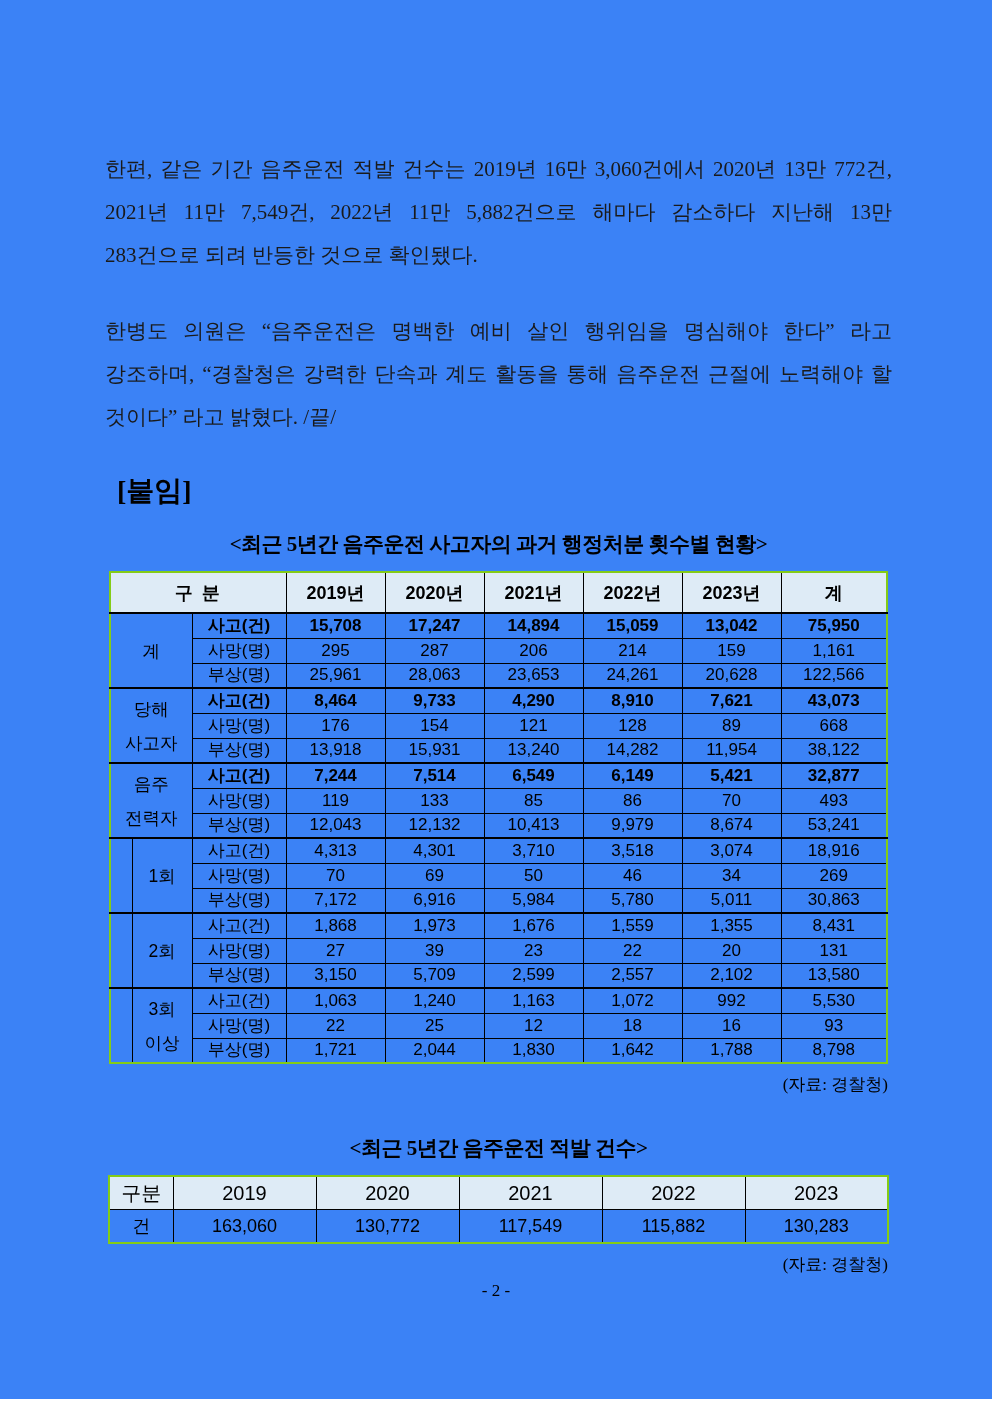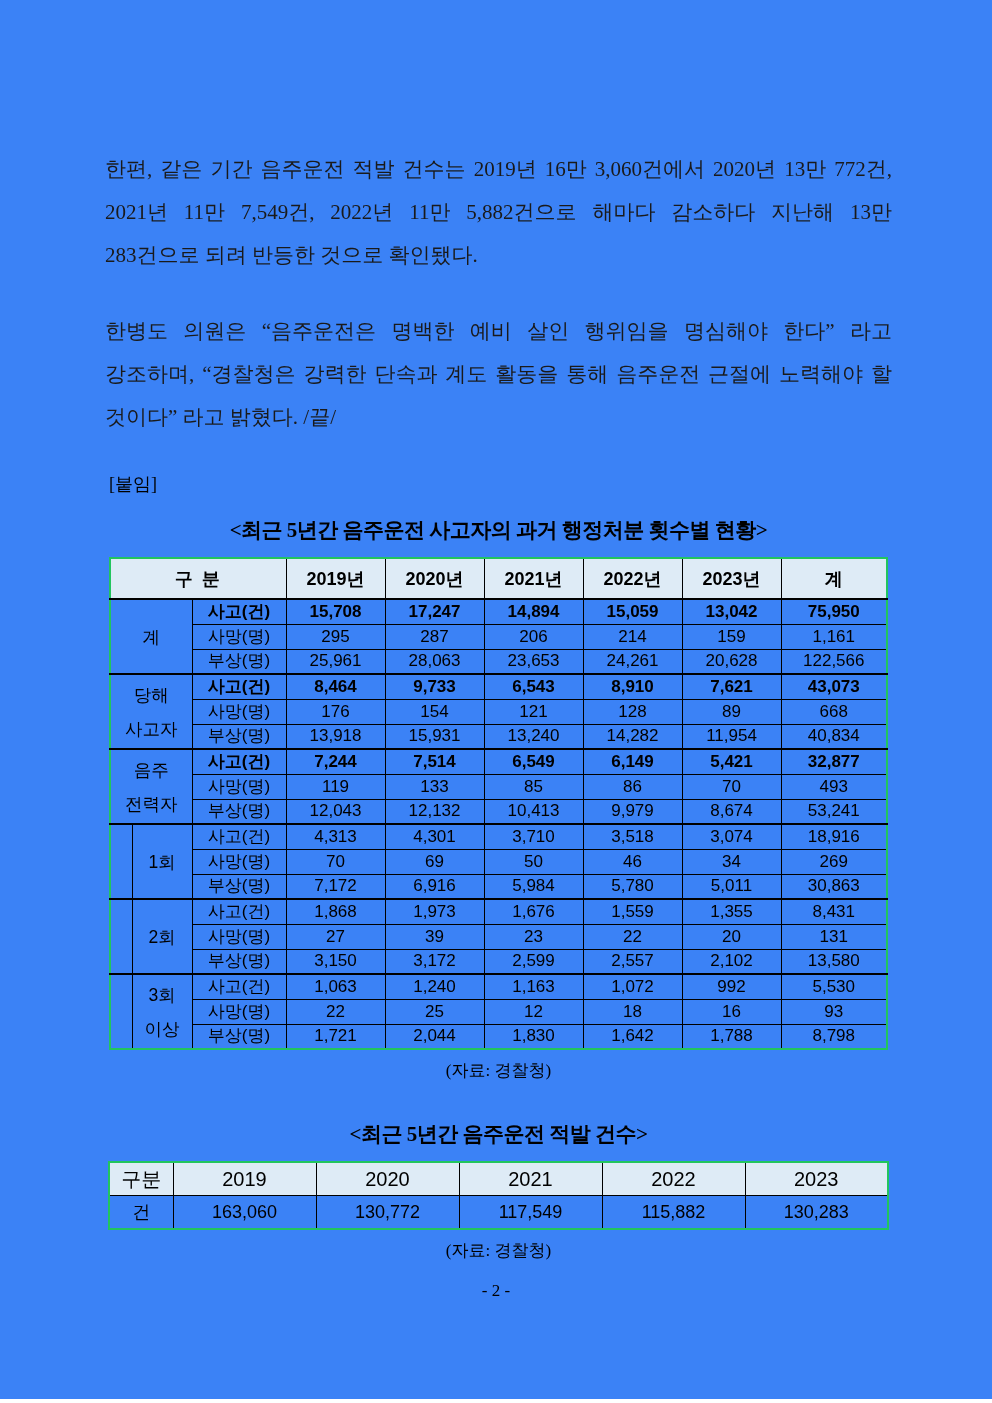--- a/index.html
+++ b/index.html
@@ -25,9 +25,9 @@
     color: #1a1a1a;
   }
   .attach-label {
-    font-size: 18px;
-    font-weight: normal;
-    margin: 30px 0 16px 4px;
+    font-size: 28px;
+    font-weight: bold;
+    margin: 30px 0 16px 12px;
   }
   .tbl-title {
     text-align: center;

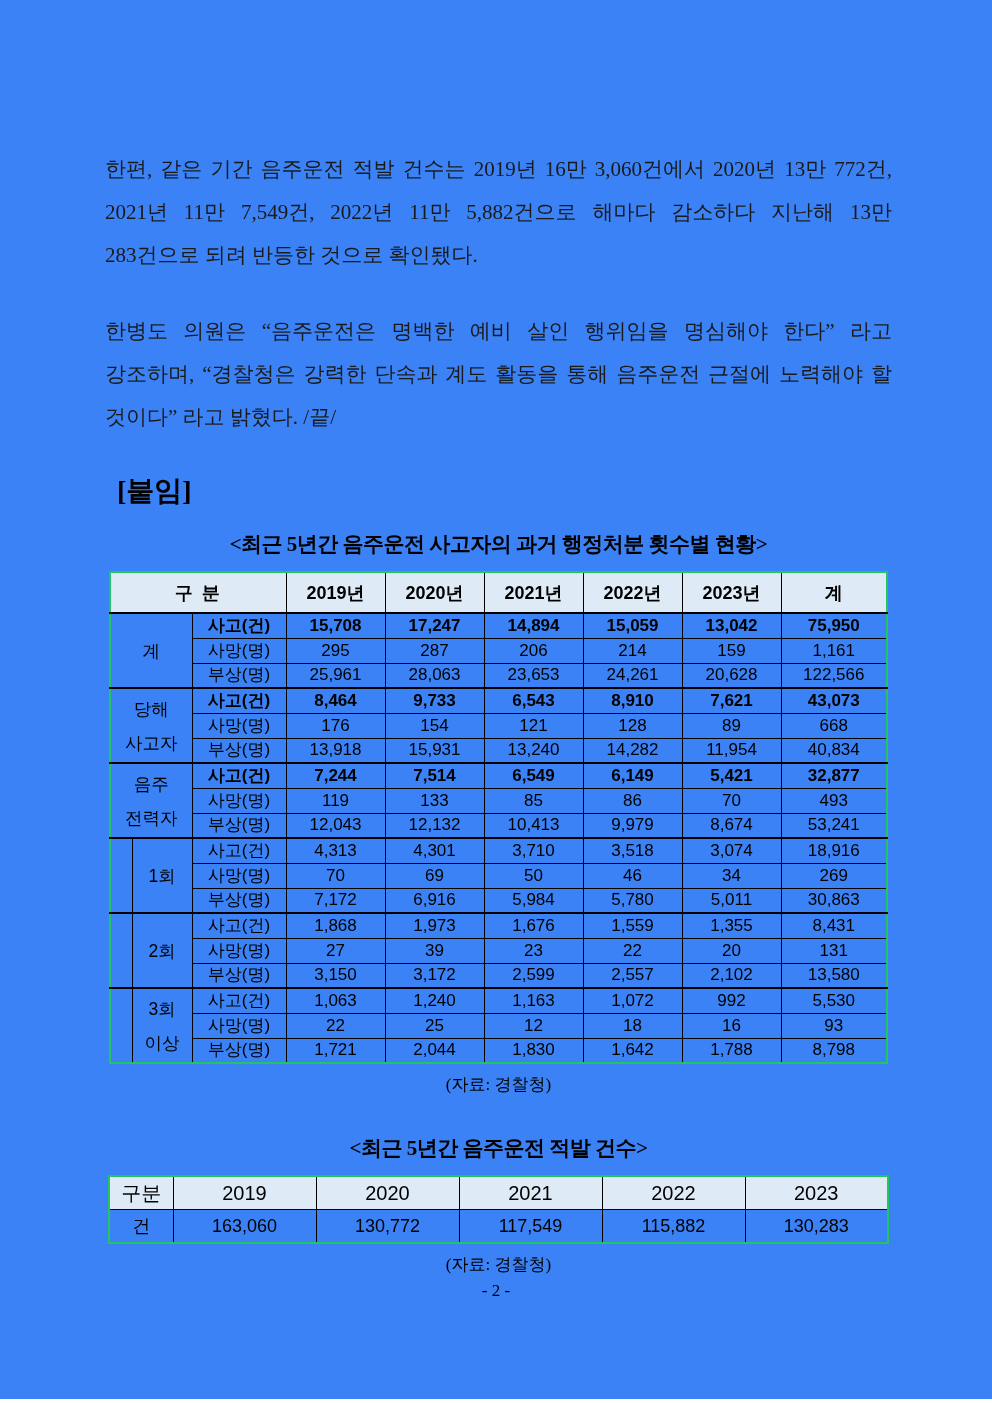--- a/index.html
+++ b/index.html
@@ -41,7 +41,7 @@
     table-layout: fixed;
     margin: 0 auto;
     font-family: "Liberation Sans", sans-serif;
-    border: 2px solid #22c55e;
+    border: 2px solid #84cc16;
   }
   table.t1 { width: 779px; }
   table.t2 { width: 779px; }

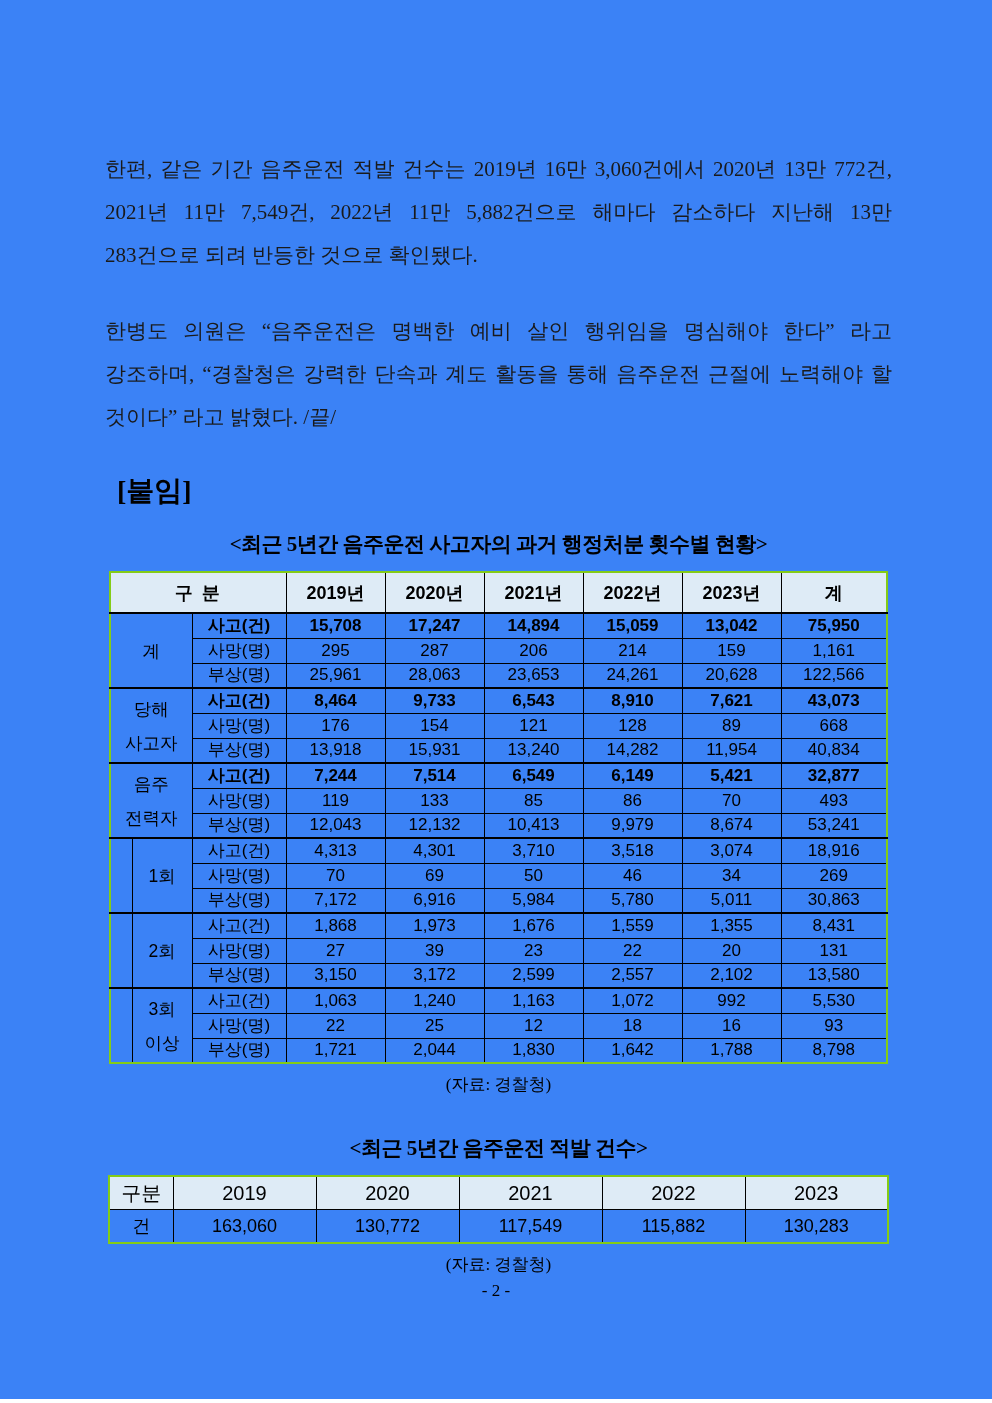--- a/index.html
+++ b/index.html
@@ -169,7 +169,7 @@
             <td class="metric b">사고(건)</td>
             <td class="val b">8,464</td>
             <td class="val b">9,733</td>
-            <td class="val b">6,543</td>
+            <td class="val b">4,290</td>
             <td class="val b">8,910</td>
             <td class="val b">7,621</td>
             <td class="val b">43,073</td>

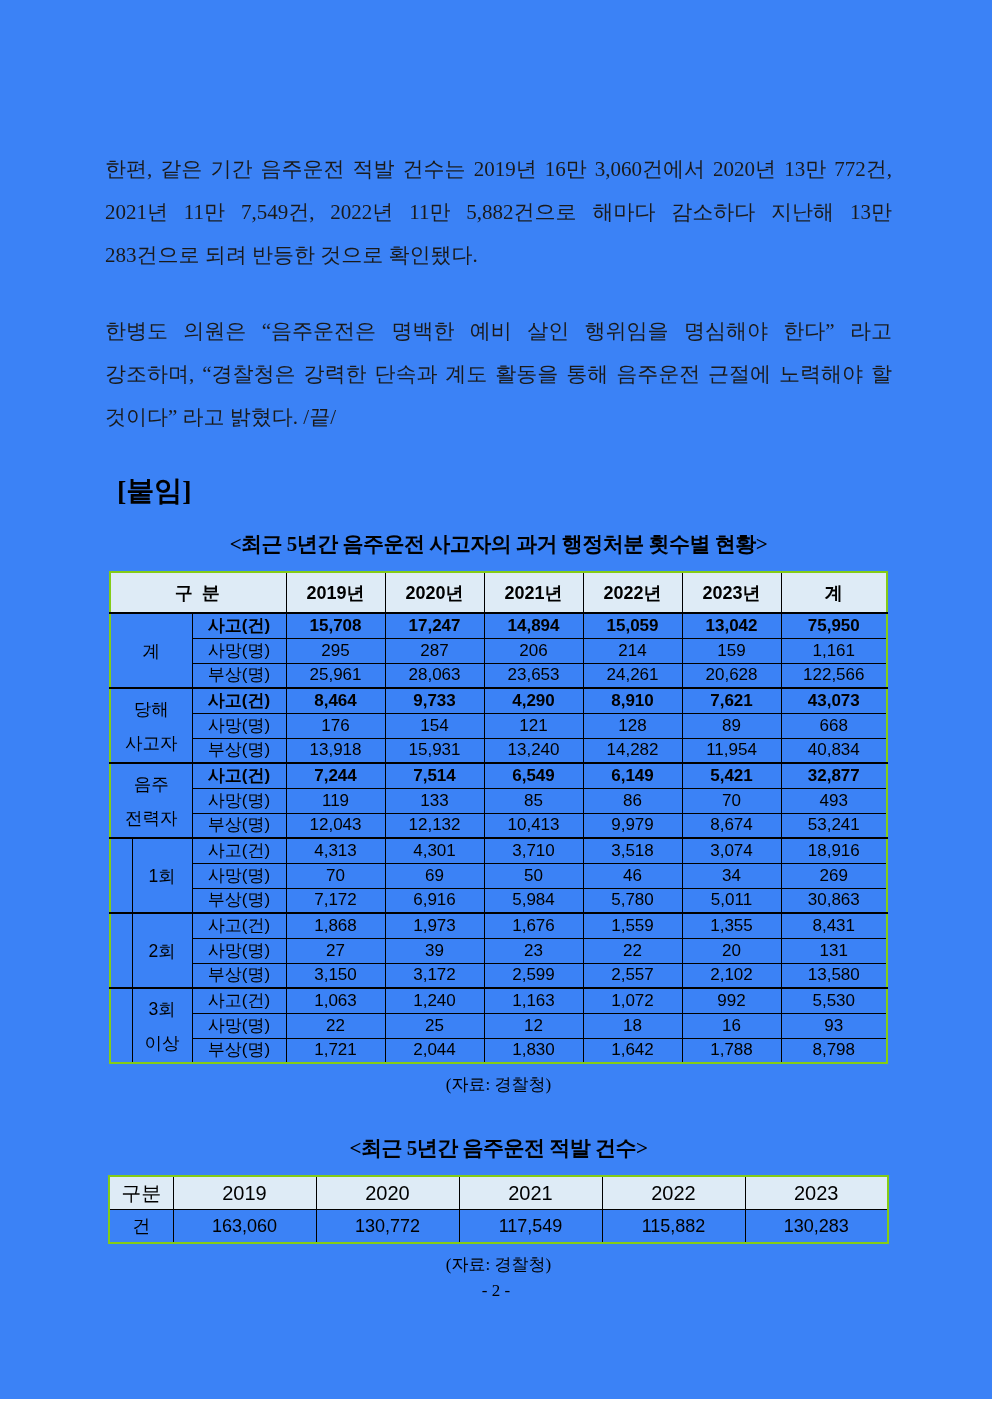--- a/index.html
+++ b/index.html
@@ -190,7 +190,7 @@
             <td class="val">13,240</td>
             <td class="val">14,282</td>
             <td class="val">11,954</td>
-            <td class="val">40,834</td>
+            <td class="val">38,122</td>
           </tr>
           <tr class="gstart">
             <td class="glabel" rowspan="3" colspan="2">음주 전력자</td>

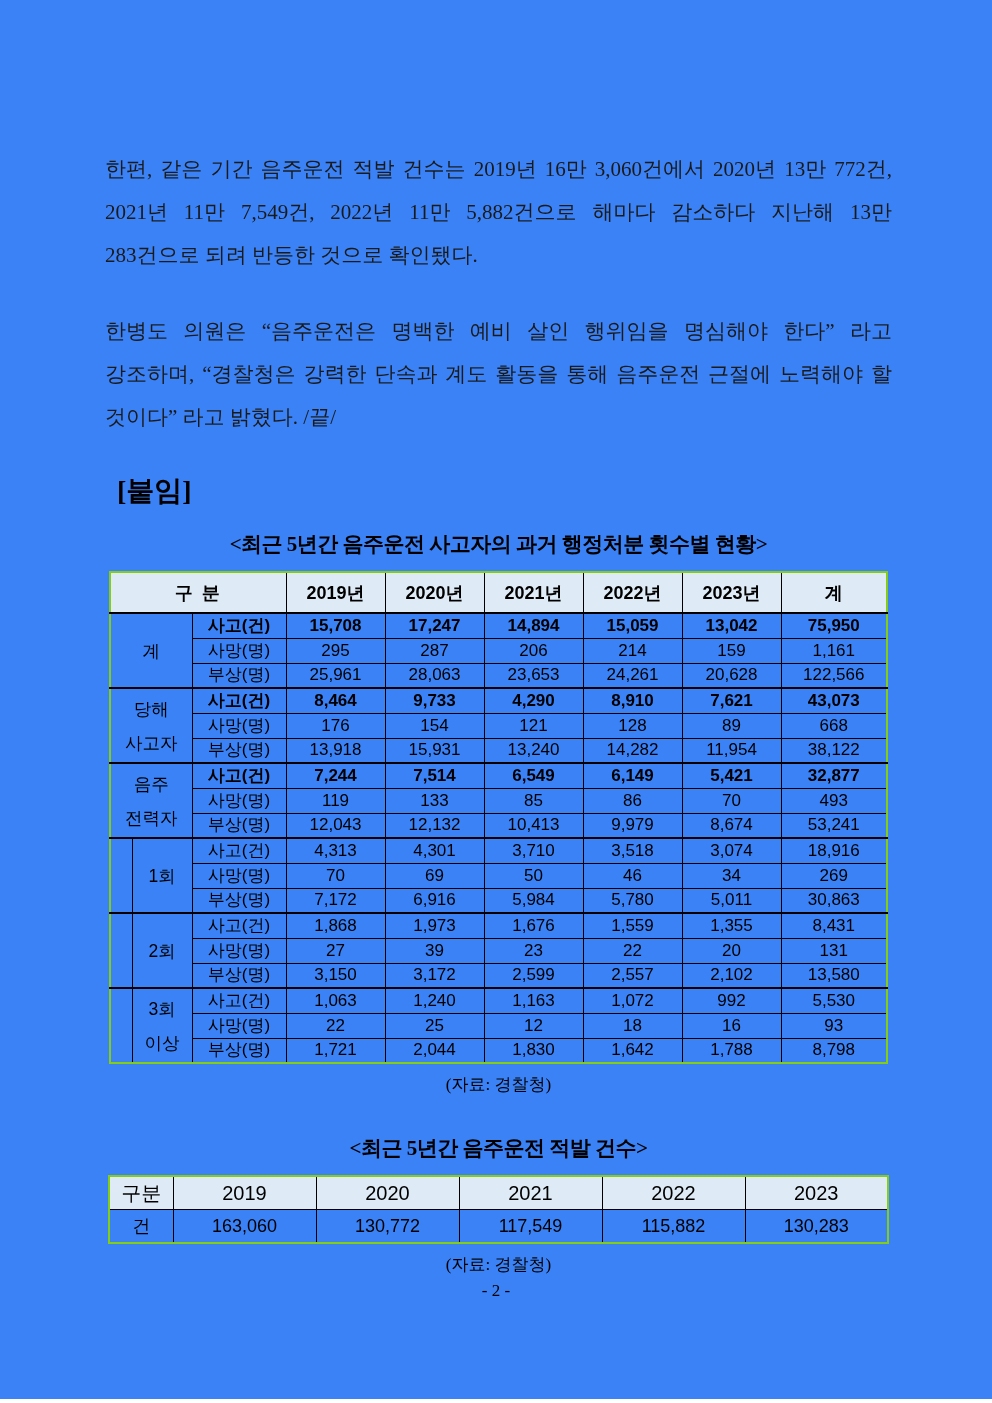--- a/index.html
+++ b/index.html
@@ -272,7 +272,7 @@
           <tr>
             <td class="metric">부상(명)</td>
             <td class="val">3,150</td>
-            <td class="val">3,172</td>
+            <td class="val">5,709</td>
             <td class="val">2,599</td>
             <td class="val">2,557</td>
             <td class="val">2,102</td>

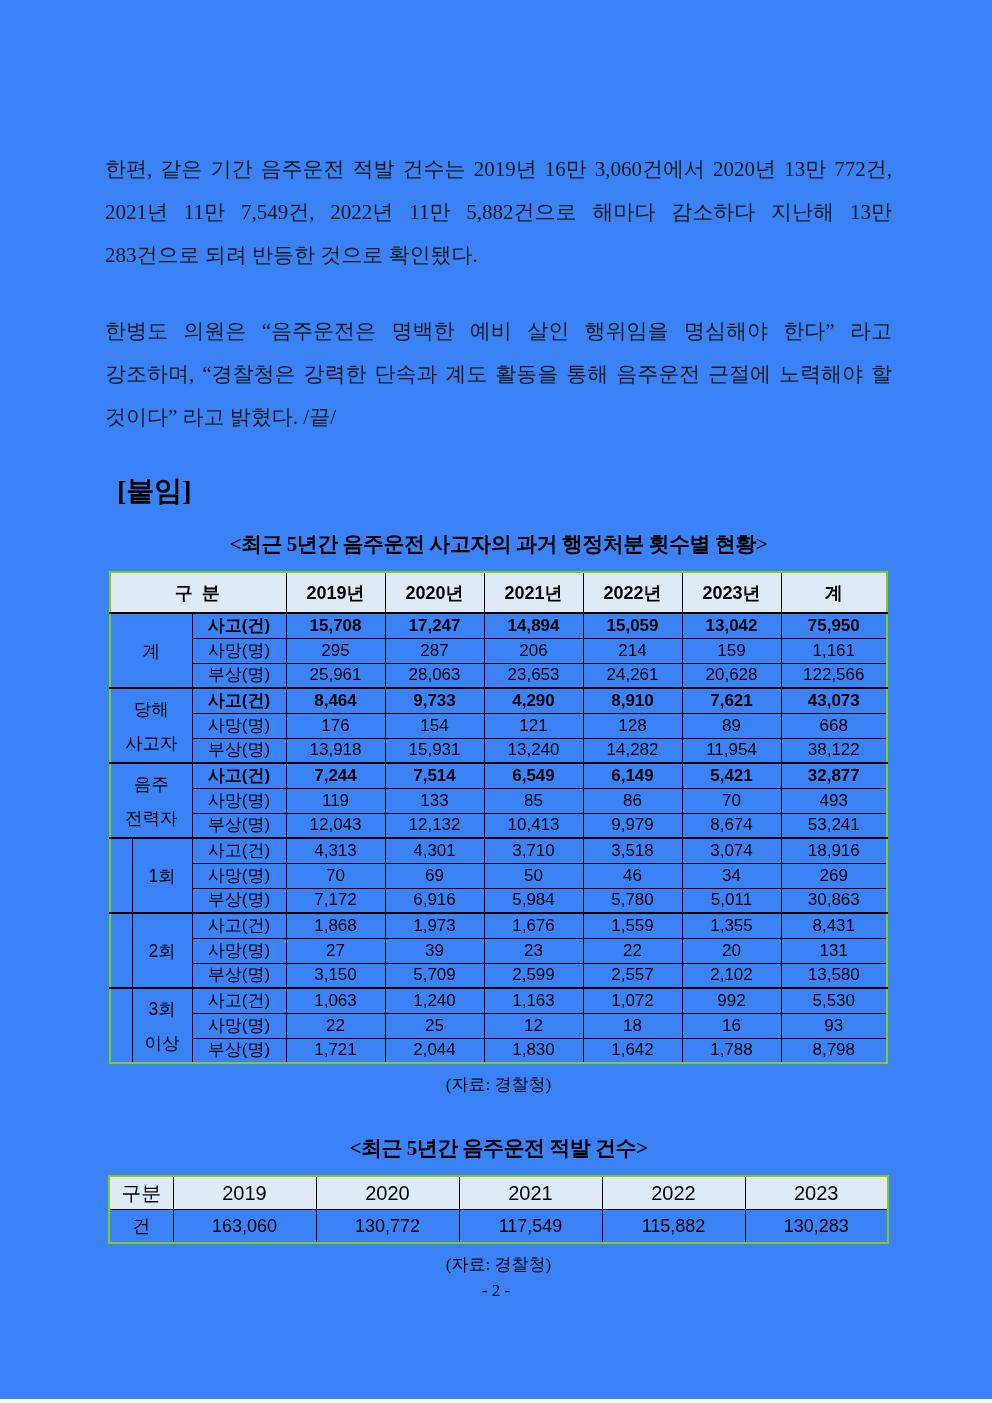--- a/index.html
+++ b/index.html
@@ -84,7 +84,7 @@
   .source-note {
     width: 779px;
     margin: 9px auto 0 auto;
-    text-align: center;
+    text-align: right;
     font-size: 17px;
     font-family: "Liberation Serif", serif;
   }

